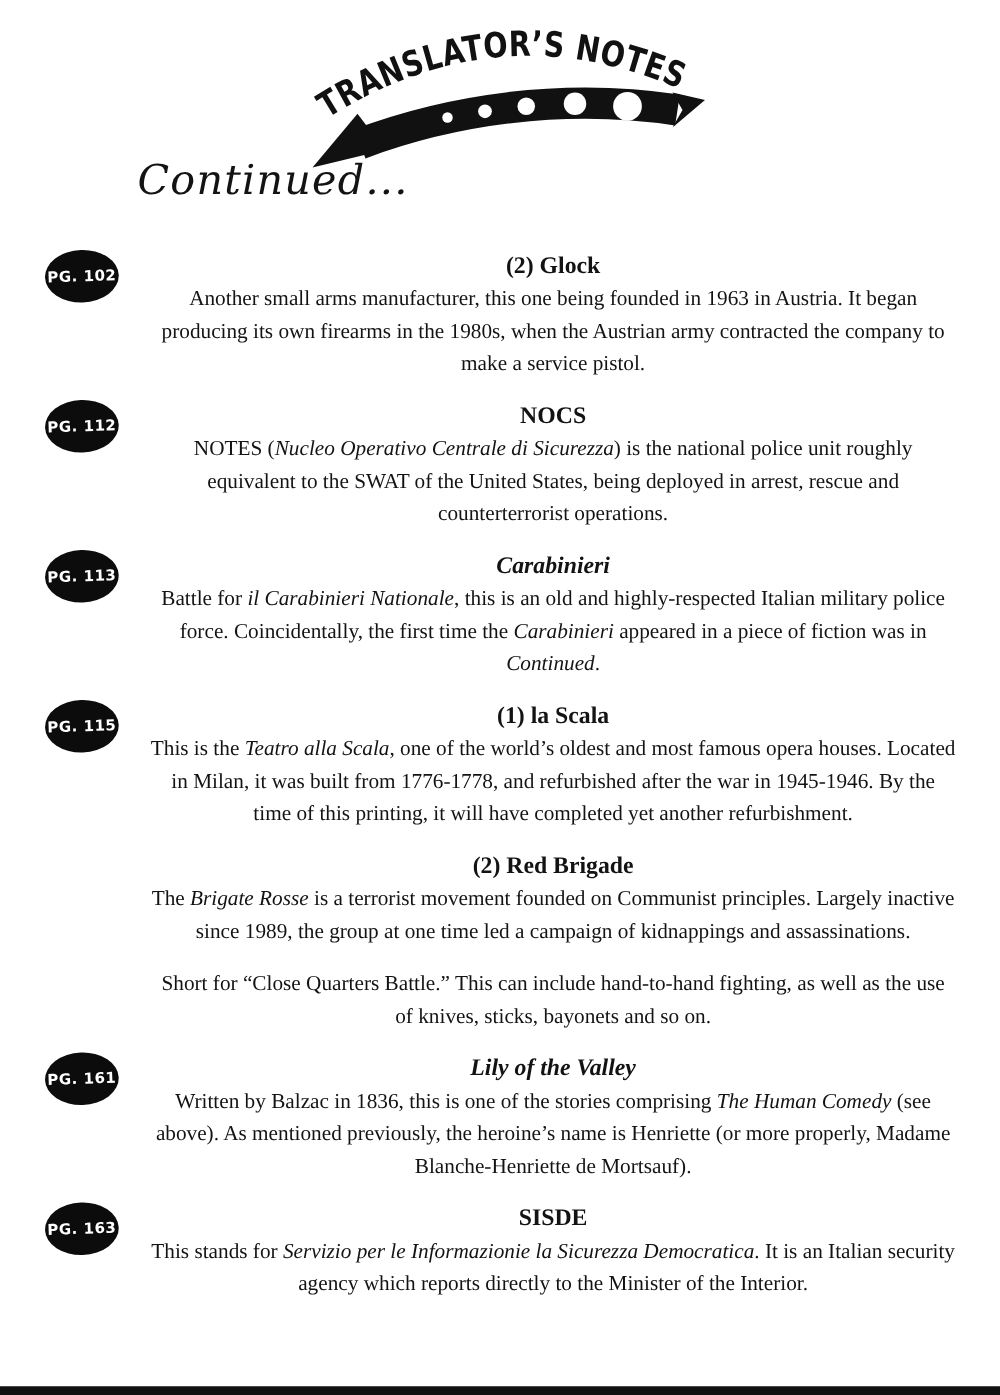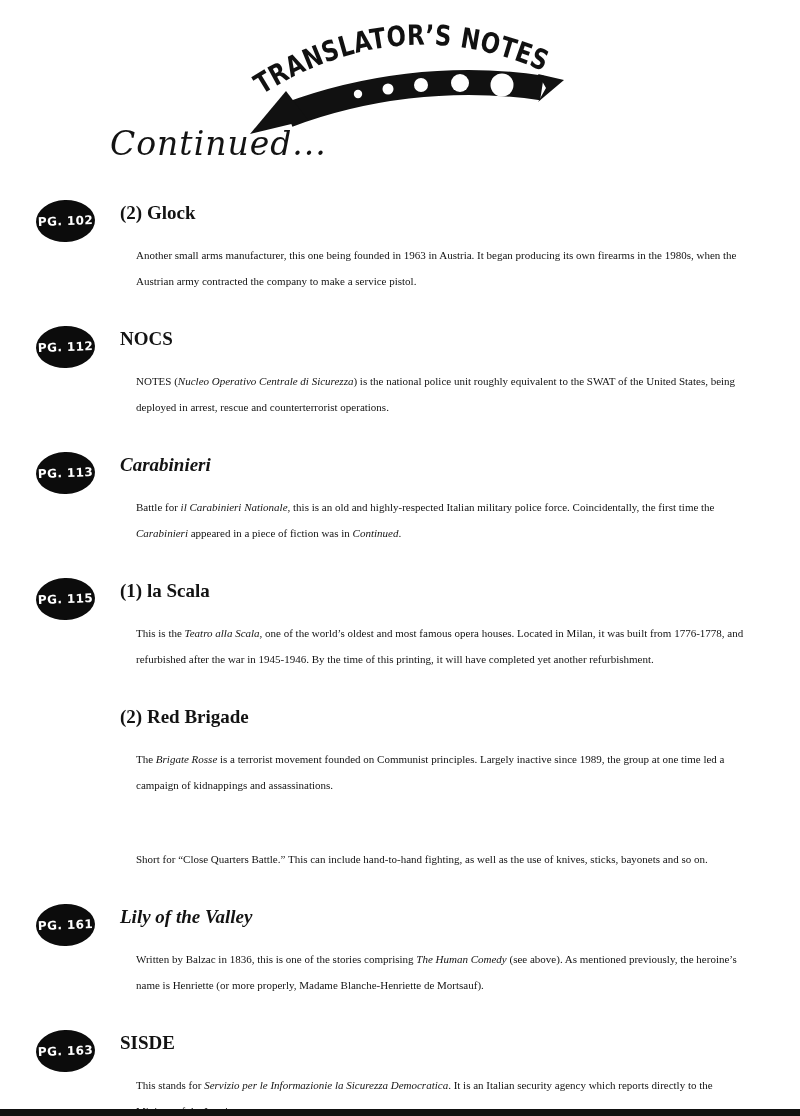--- a/index.html
+++ b/index.html
@@ -31,7 +31,7 @@
     font-family:"DejaVu Sans", sans-serif;font-weight:bold;font-size:12px;
     letter-spacing:0.4px;transform:rotate(-2deg);
   }
-  .text-col{width:645px;flex:0 0 645px;}
+  .text-col{width:645px;flex:0 0 645px;text-align:center;}
   .entry-title{
     margin:0;font-size:19px;line-height:26px;font-weight:bold;
     font-family:"Liberation Serif", serif;color:var(--ink);

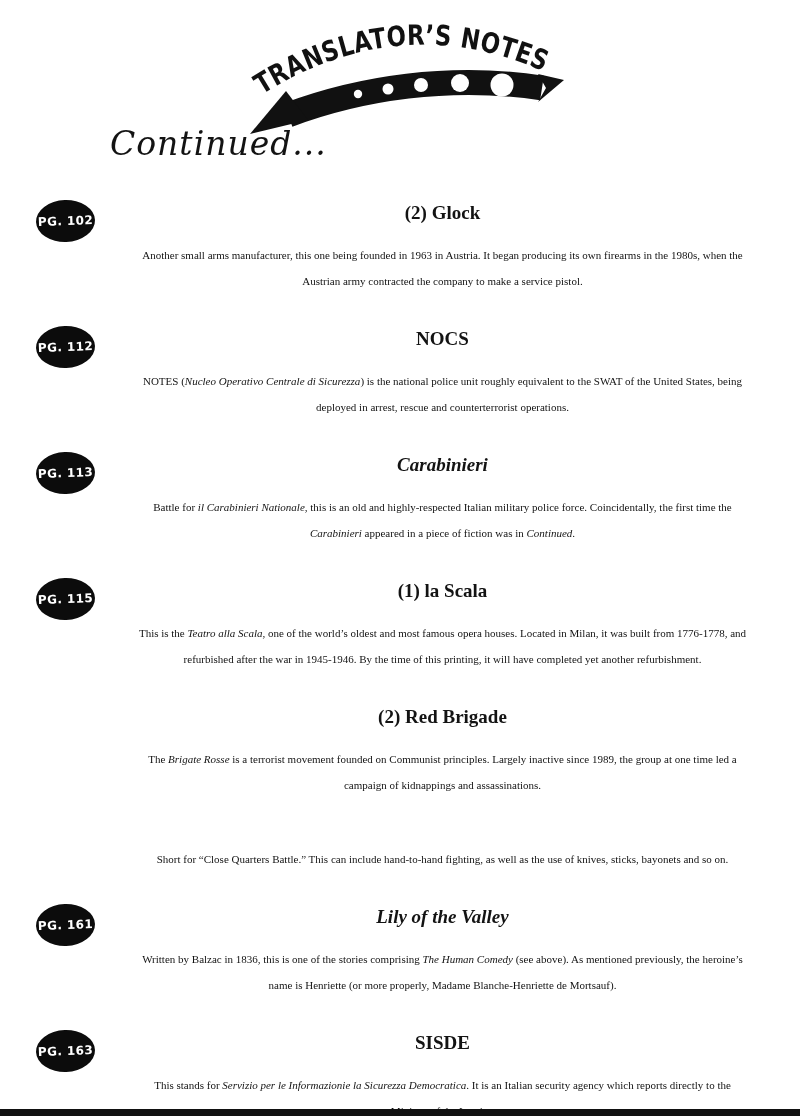--- a/index.html
+++ b/index.html
@@ -38,7 +38,7 @@
   }
   .entry-title.italic{font-style:italic;}
   .entry-body{
-    margin:16px;font-size:11px;line-height:26px;color:var(--ink);
+    margin:0;font-size:17px;line-height:26px;color:var(--ink);
     font-family:"Liberation Serif", serif;
   }
   .seg-italic{font-style:italic;}

